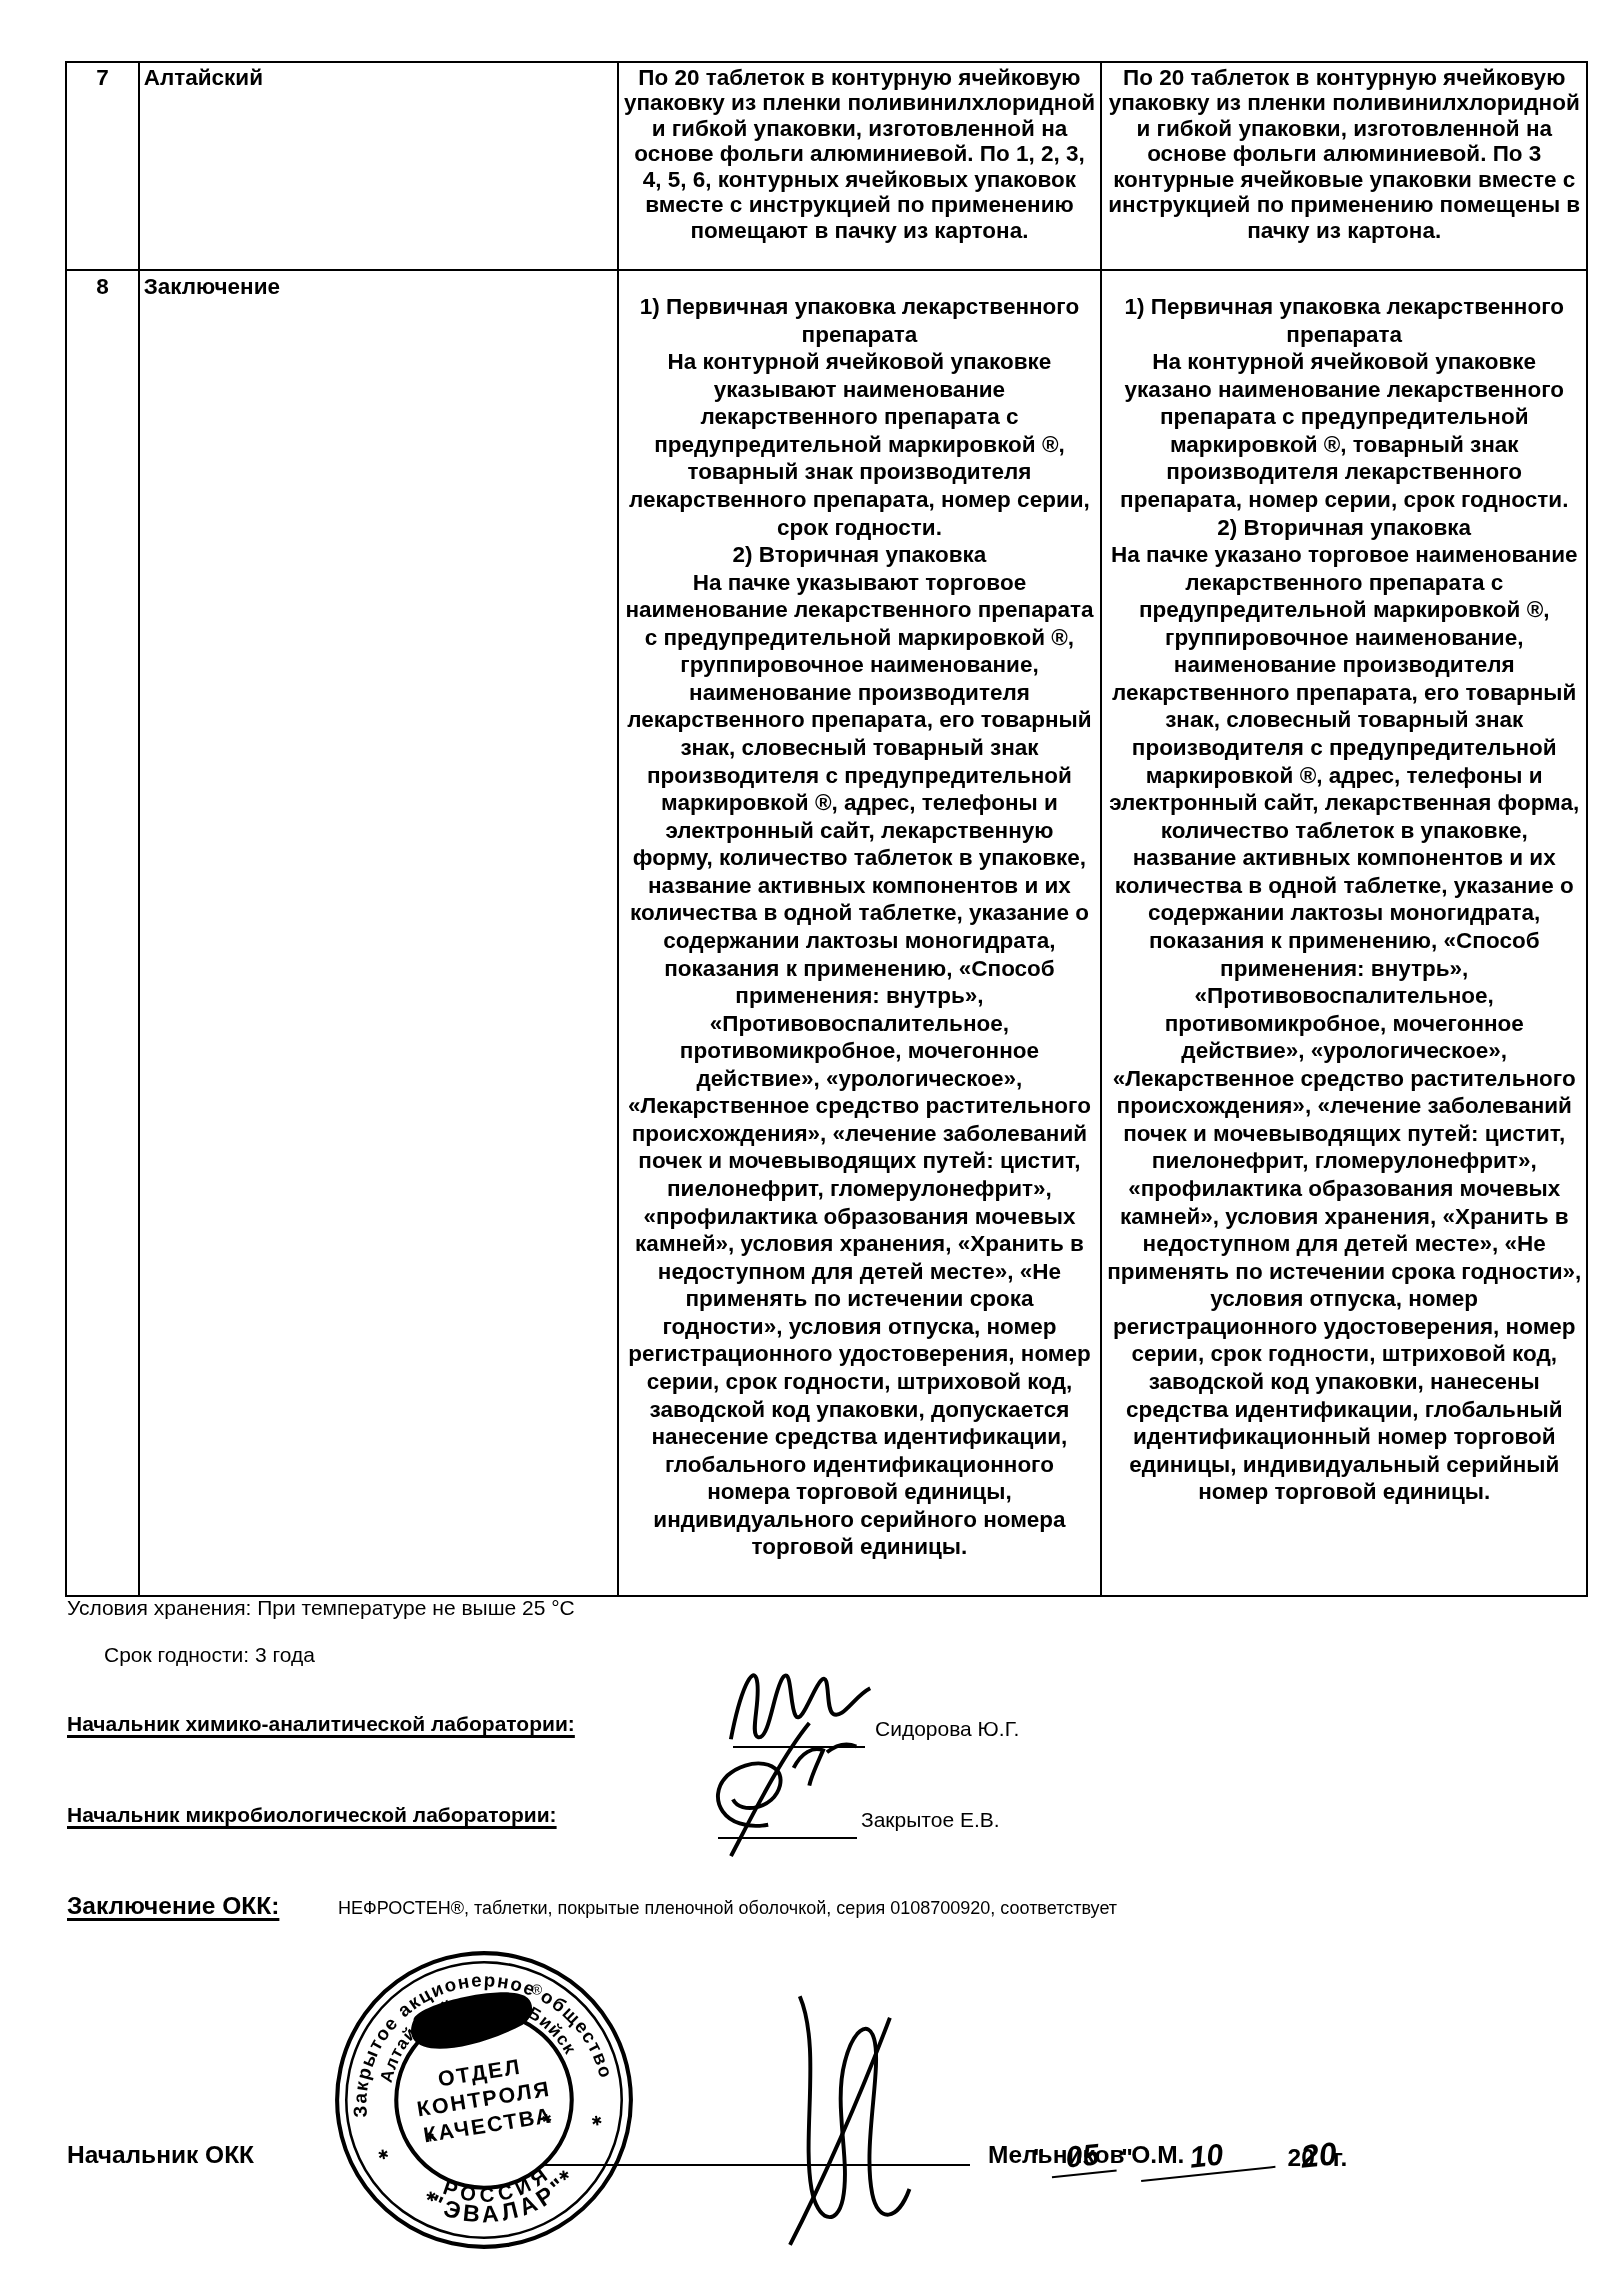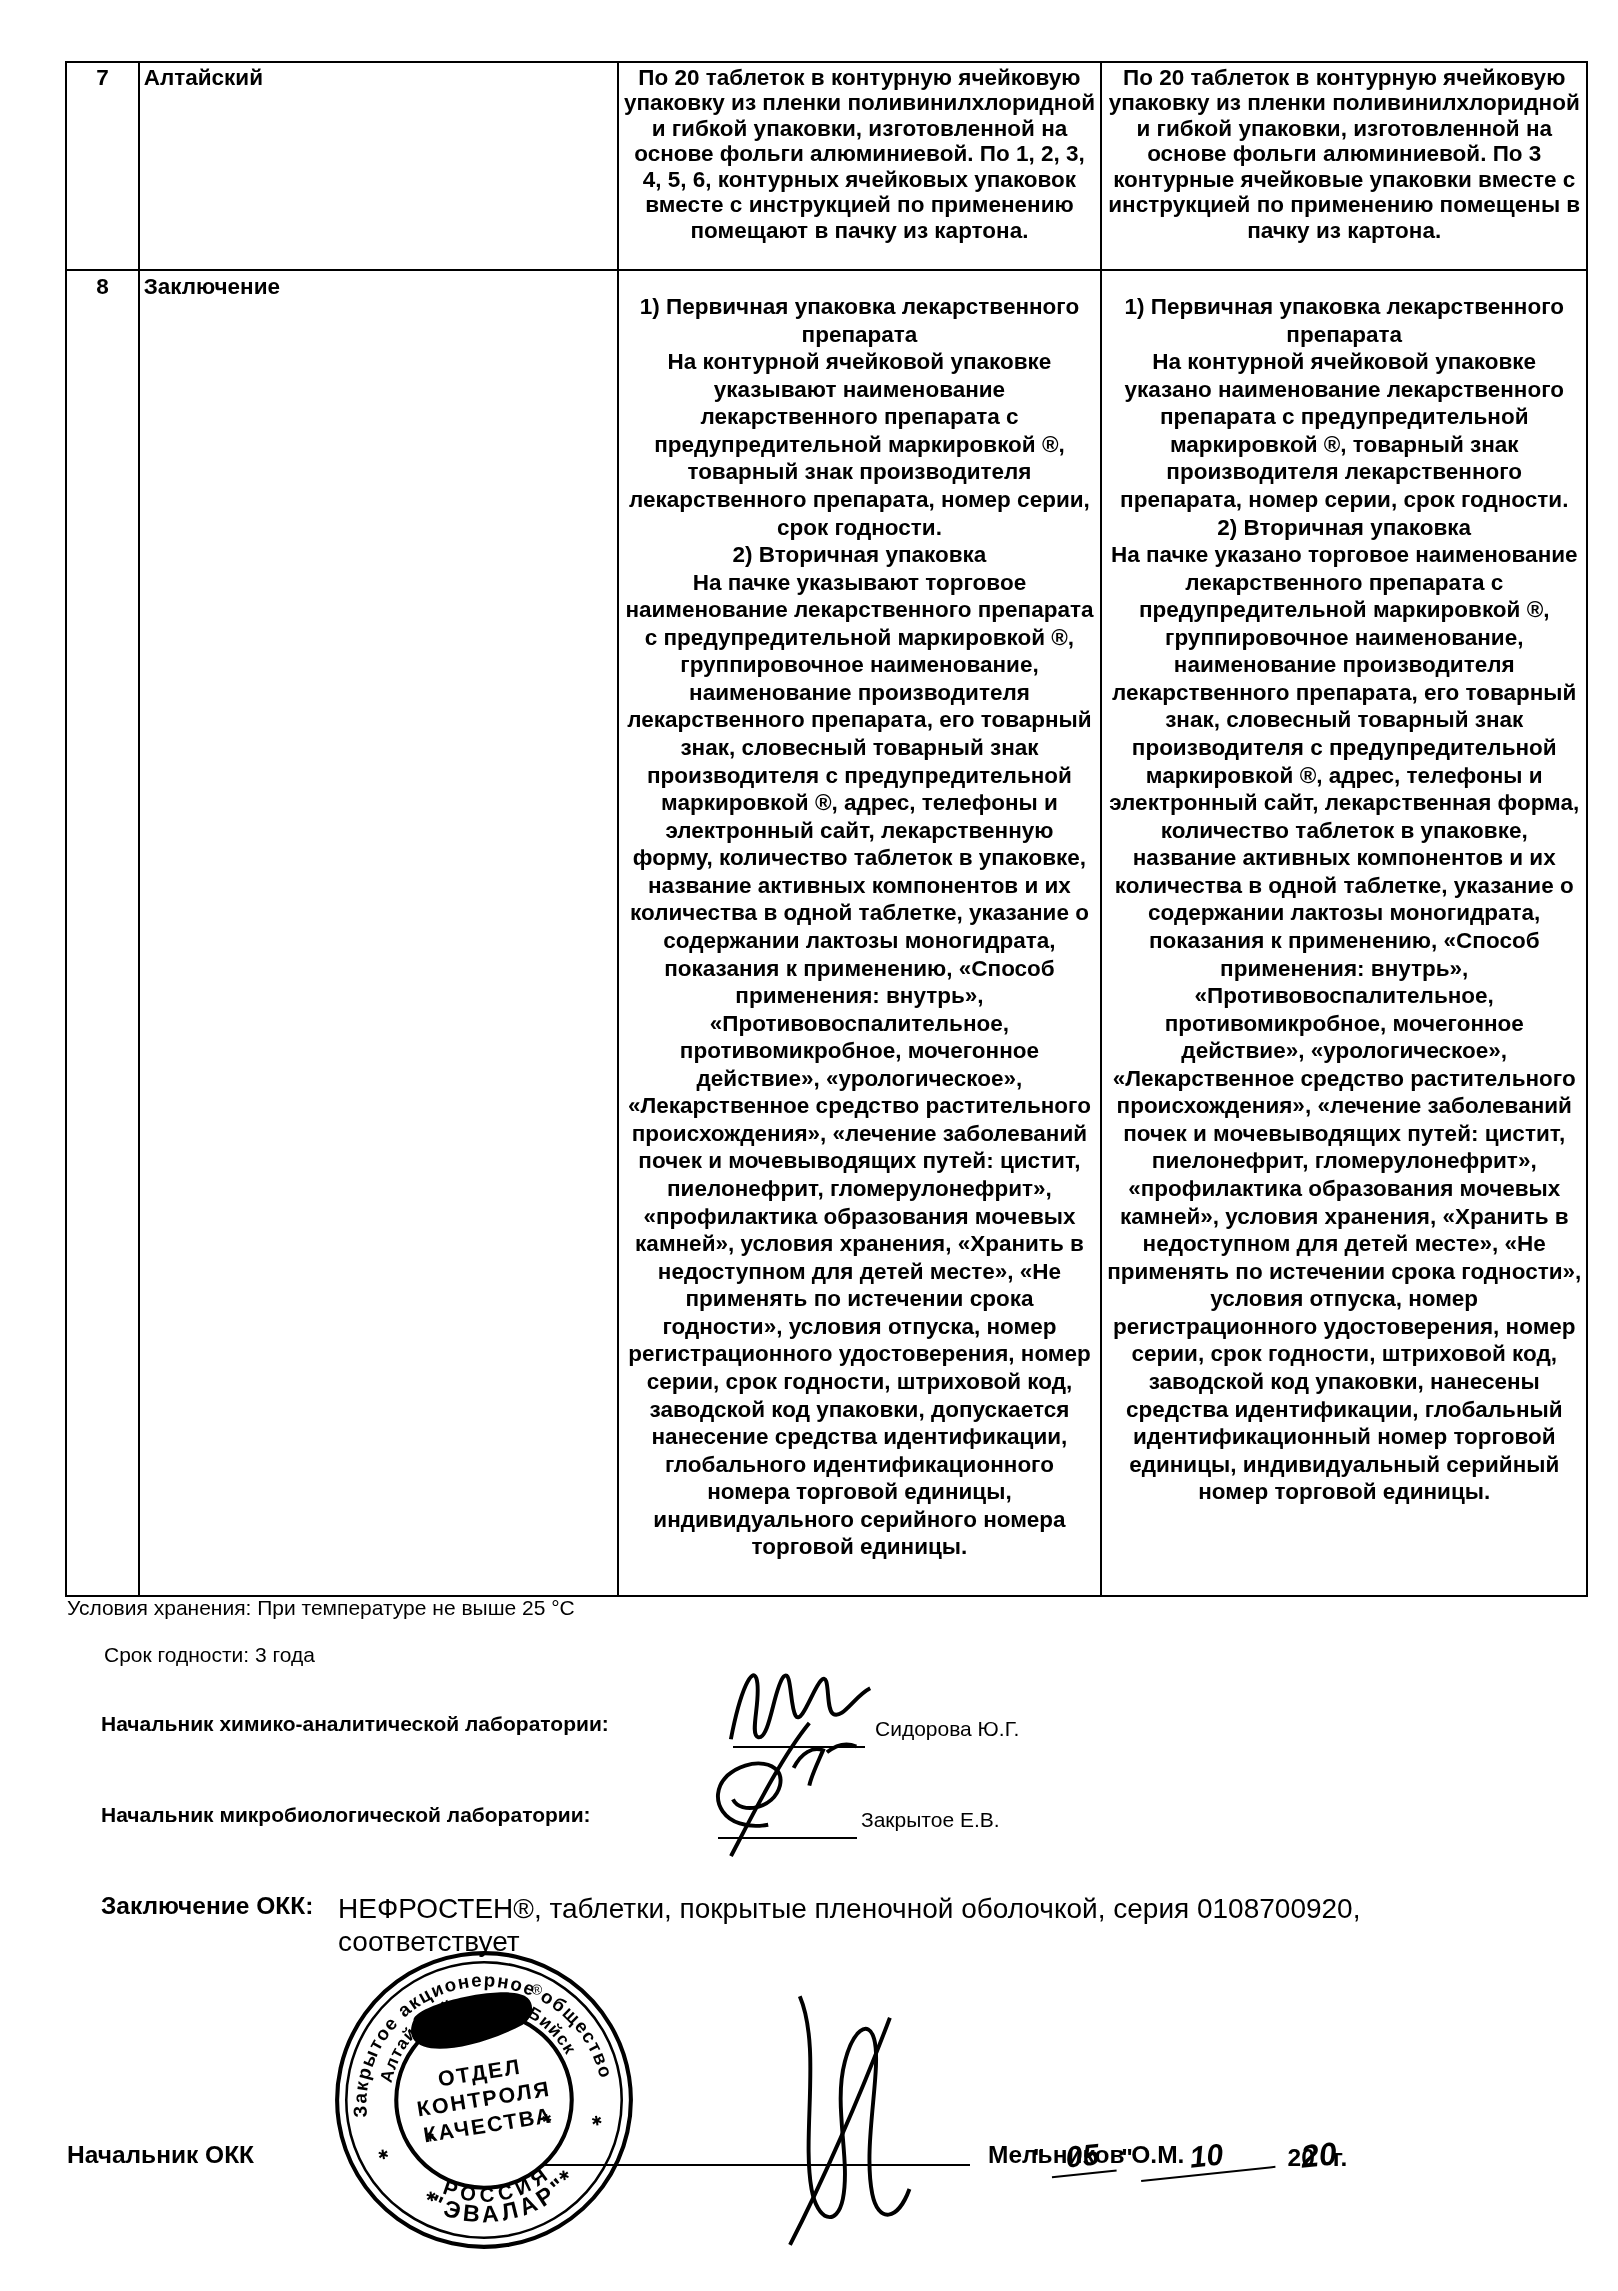--- a/index.html
+++ b/index.html
@@ -37,7 +37,7 @@
   .t24{font-size:21px;}
   .t25{font-size:24.5px;}
   .bold{font-weight:bold;}
-  .u{text-decoration-thickness:2.5px;text-underline-offset:3.9px;margin-left:34px;}
+  .u{text-decoration:underline;text-decoration-thickness:2.5px;text-underline-offset:3.9px;}
   .storage{left:67px;top:1596px;}
   .shelf{left:67px;top:1643px;margin-left:37px;}
   .chem-title{left:67px;top:1712px;}

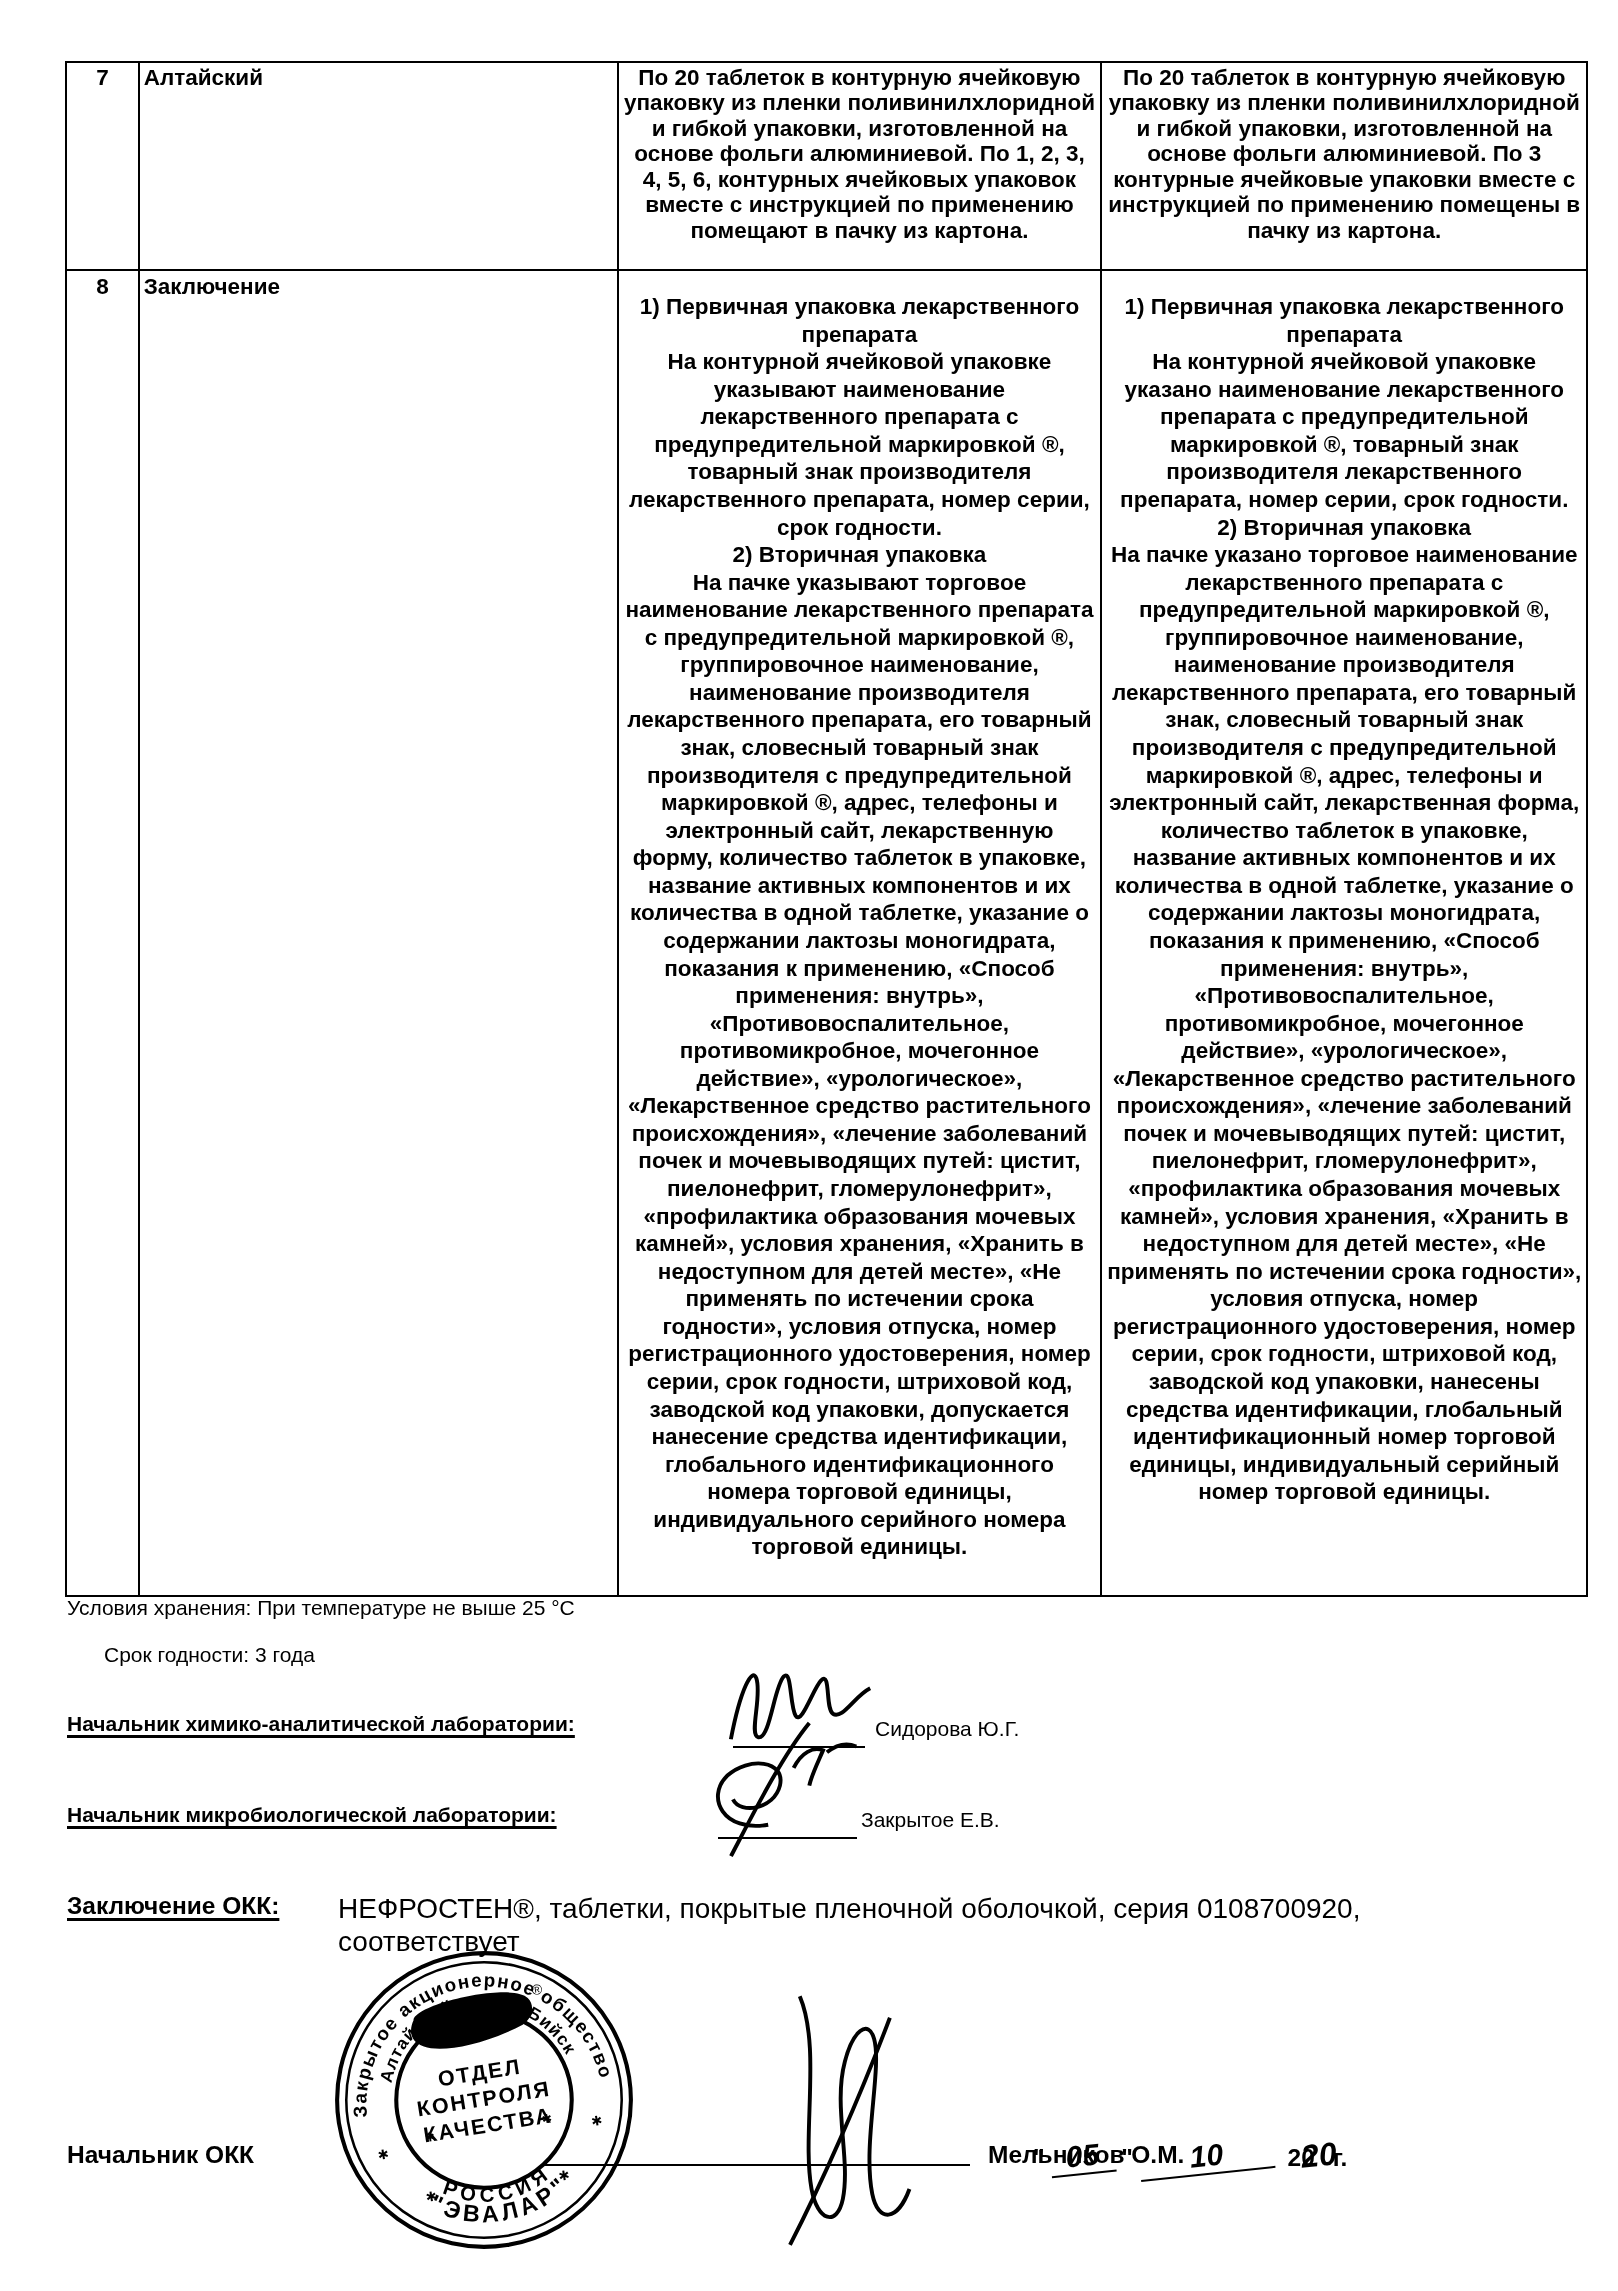--- a/index.html
+++ b/index.html
@@ -45,7 +45,7 @@
   .chem-name{left:875px;top:1717px;}
   .micro-name{left:861px;top:1808px;}
   .okk-title{left:67px;top:1892px;}
-  .okk-text{left:338px;top:1892px;width:1117px;font-size:28px;line-height:33px;}
+  .okk-text{left:338px;top:1892px;width:1117px;font-size:18px;line-height:33px;}
   .okk-text span{display:block;}
   .okk-head{left:67px;top:2141px;}
   .melnikov{left:988px;top:2141px;}

